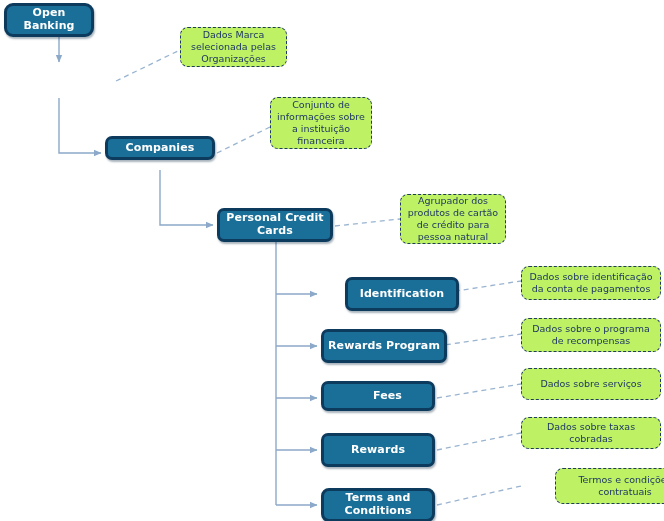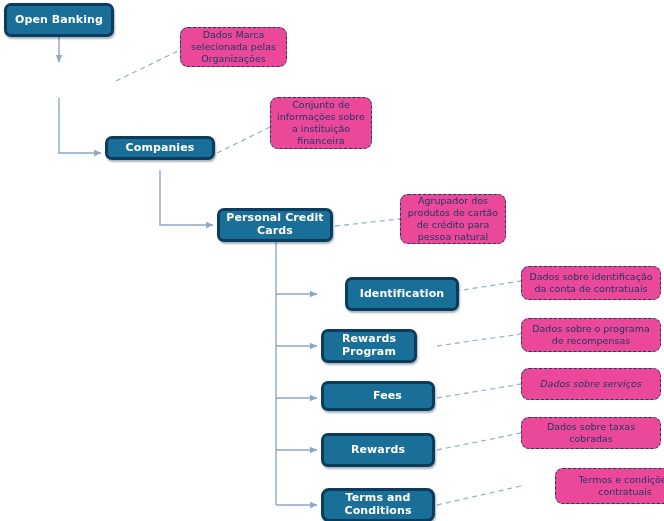--- a/index.html
+++ b/index.html
@@ -105,7 +105,7 @@
     </g>
   </svg>
 
-  <div class="node" style="left:4px;top:3px;width:110px;height:34px;">
+  <div class="node" style="left:4px;top:3px;width:90px;height:34px;border-radius:9px;">
     <span>Open Banking</span>
   </div>
   <div class="node" style="left:105px;top:136px;width:110px;height:24px;">

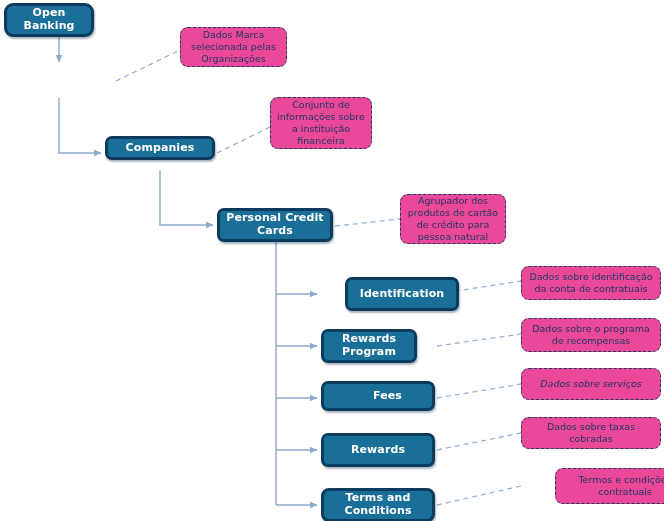--- a/index.html
+++ b/index.html
@@ -51,7 +51,7 @@
   .note {
     position: absolute;
     box-sizing: border-box;
-    background: #ec4899;
+    background: #bef264;
     border: 1.6px dashed #1f3a63;
     border-radius: 8px;
     display: flex;

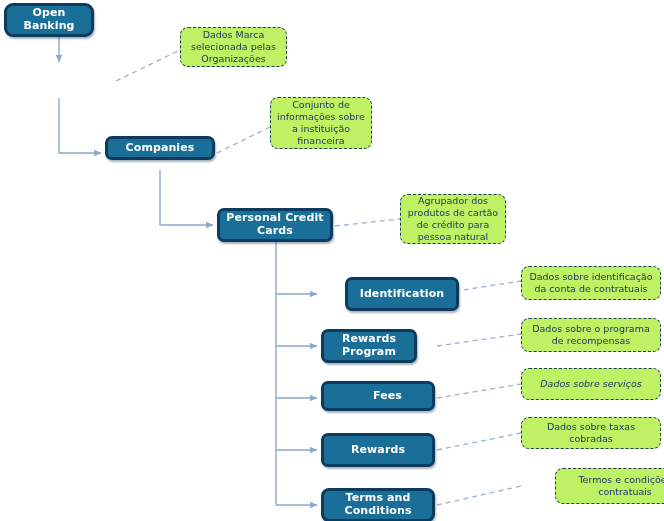--- a/index.html
+++ b/index.html
@@ -140,7 +140,7 @@
     <span>Agrupador dos produtos de cartão de crédito para pessoa natural</span>
   </div>
   <div class="note" style="left:521px;top:266px;width:140px;height:34px;">
-    <span>Dados sobre identificação da conta de contratuais</span>
+    <span>Dados sobre identificação da conta de pagamentos</span>
   </div>
   <div class="note" style="left:521px;top:318px;width:140px;height:34px;">
     <span>Dados sobre o programa de recompensas</span>

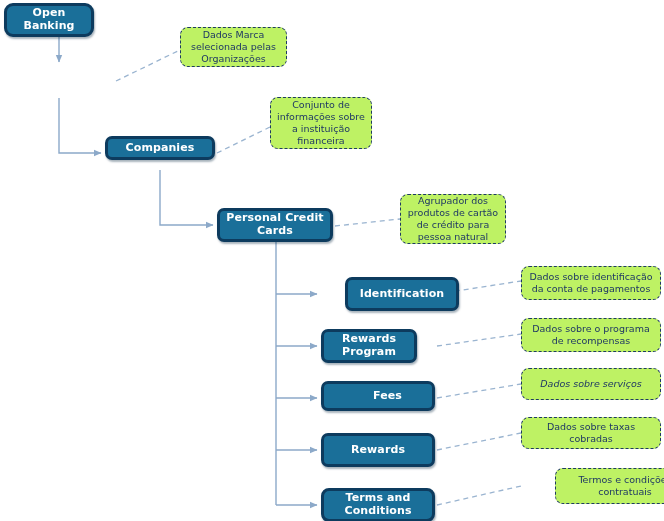--- a/index.html
+++ b/index.html
@@ -117,7 +117,7 @@
   <div class="node" style="left:321px;top:277px;width:114px;height:34px;margin-left:24px;">
     <span>Identification</span>
   </div>
-  <div class="node" style="left:321px;top:329px;width:96px;height:34px;">
+  <div class="node" style="left:321px;top:329px;width:126px;height:34px;">
     <span>Rewards Program</span>
   </div>
   <div class="node" style="left:321px;top:381px;width:114px;height:30px;padding-left:19px;">

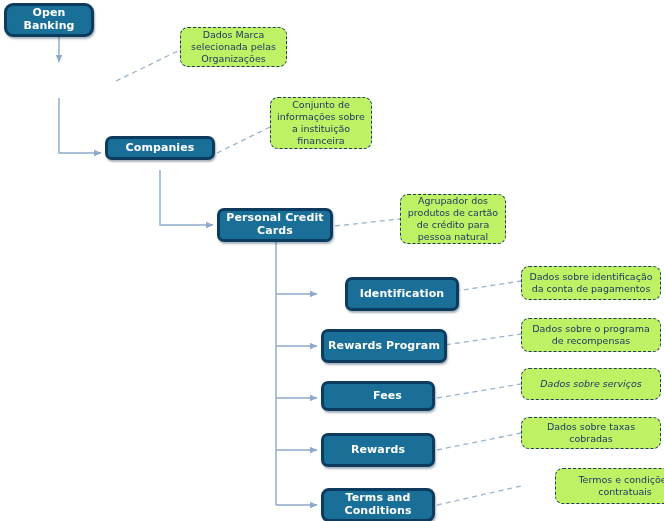--- a/index.html
+++ b/index.html
@@ -145,7 +145,7 @@
   <div class="note" style="left:521px;top:318px;width:140px;height:34px;">
     <span>Dados sobre o programa de recompensas</span>
   </div>
-  <div class="note" style="left:521px;top:368px;width:140px;height:32px;font-style:italic;">
+  <div class="note" style="left:521px;top:368px;width:140px;height:32px;">
     <span>Dados sobre serviços</span>
   </div>
   <div class="note" style="left:521px;top:417px;width:140px;height:32px;">

